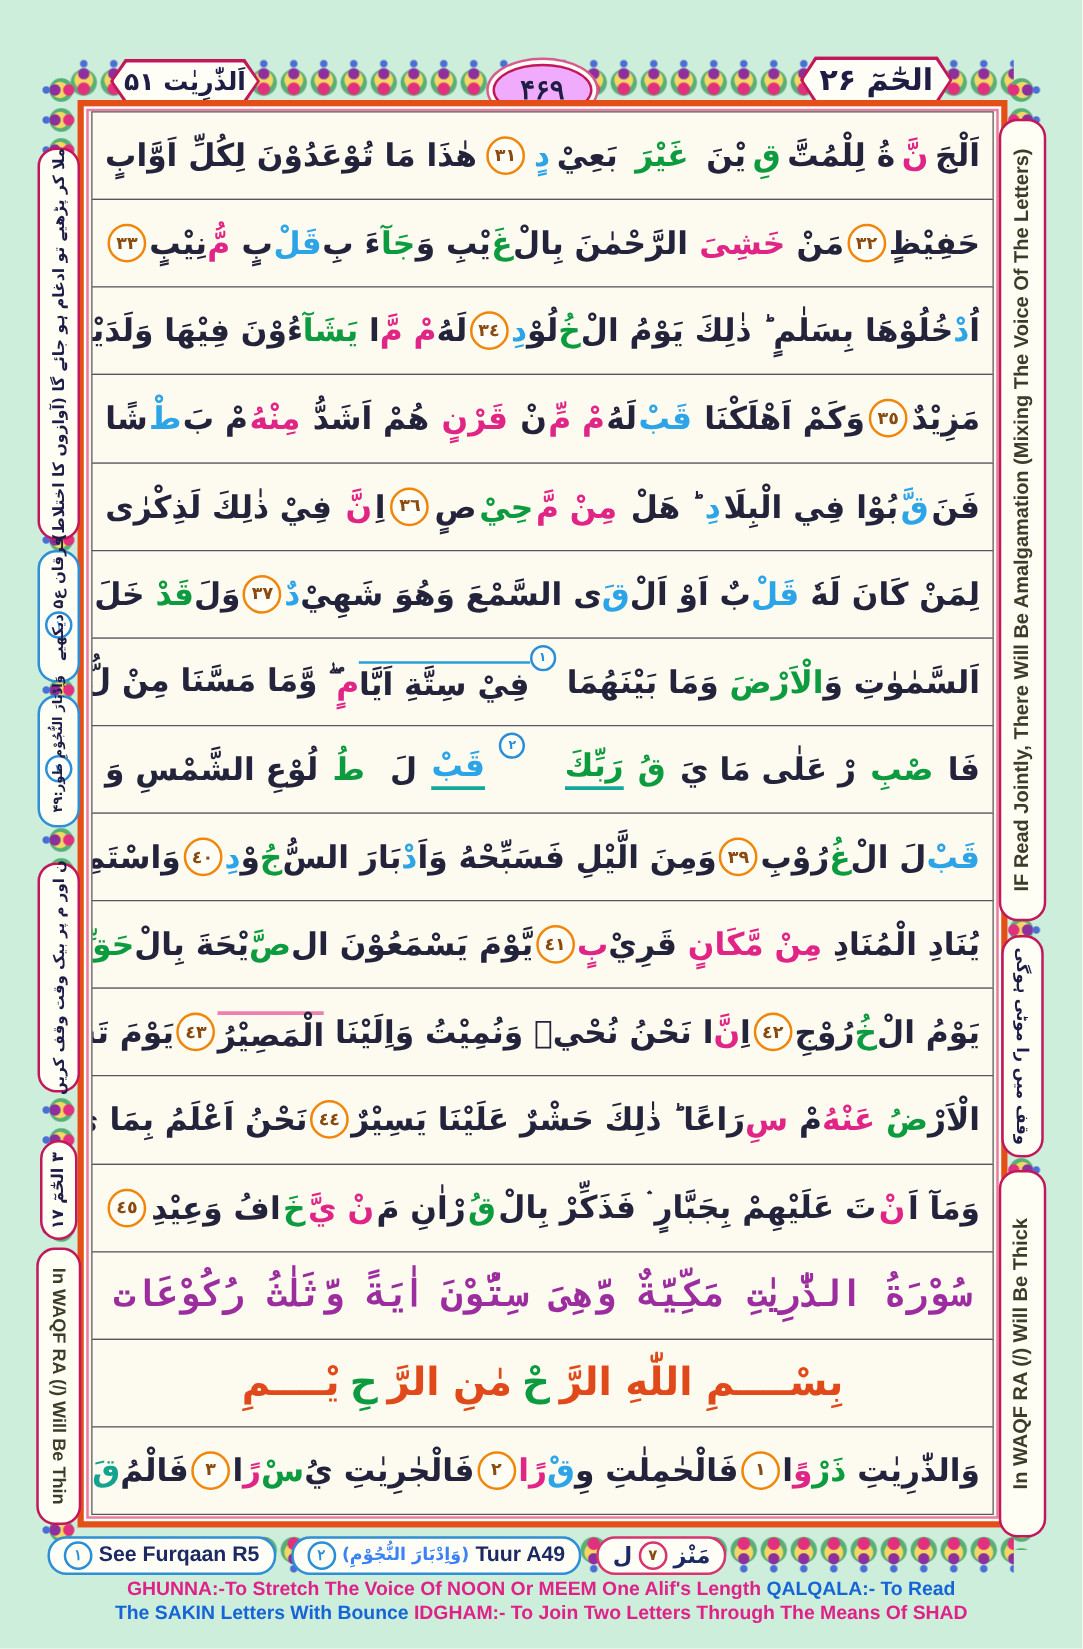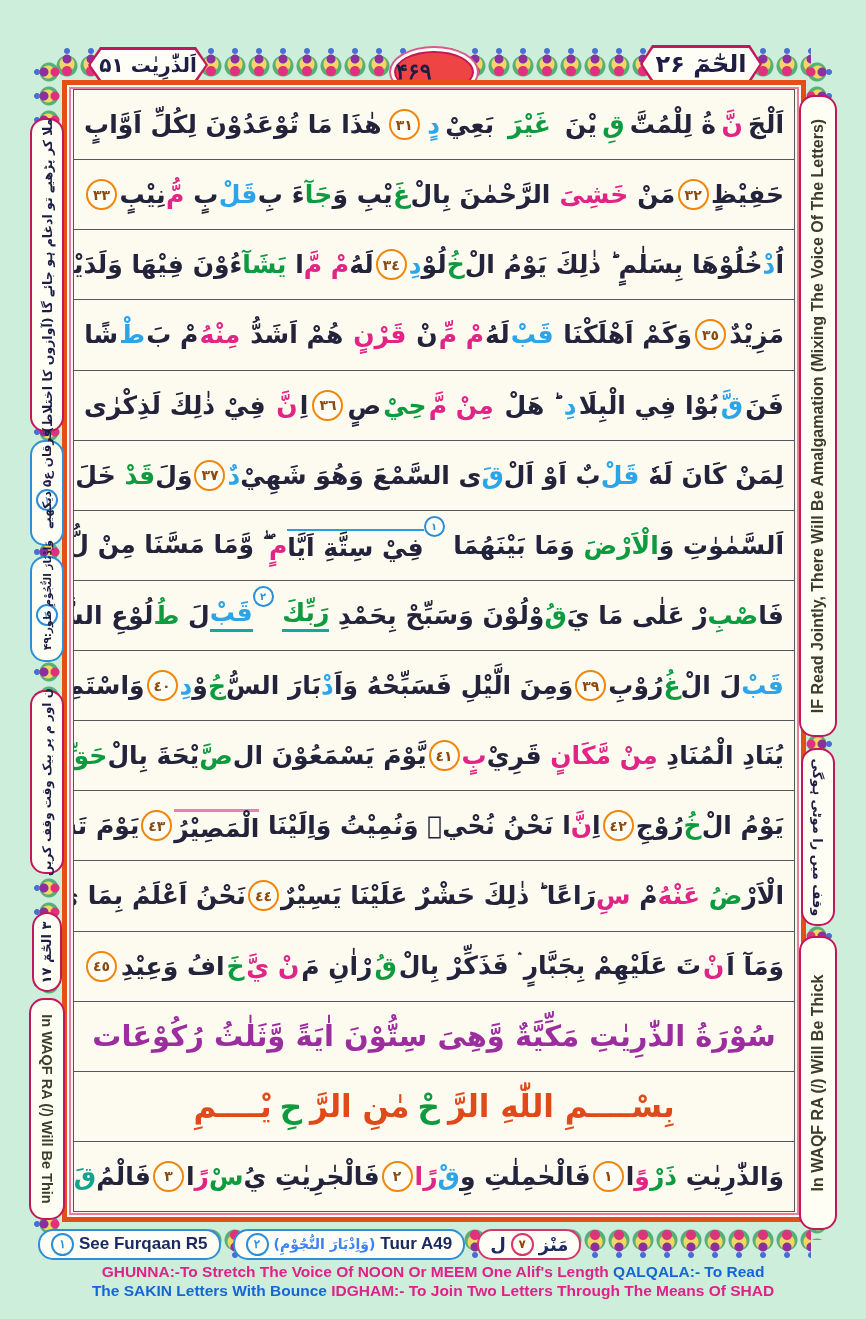--- a/index.html
+++ b/index.html
@@ -36,7 +36,7 @@
   
   .oct{position:absolute;background:#c2185b;clip-path:polygon(12px 0,calc(100% - 12px) 0,100% 50%,calc(100% - 12px) 100%,12px 100%,0 50%);padding:2.5px;box-sizing:border-box;}
   .oct .in{width:100%;height:100%;background:#fffef6;clip-path:polygon(11px 0,calc(100% - 11px) 0,100% 50%,calc(100% - 11px) 100%,11px 100%,0 50%);display:flex;align-items:center;justify-content:center;font-family:"DejaVu Sans",sans-serif;font-weight:700;color:#1d1d46;direction:rtl;}
-  .oval{position:absolute;background:#ef4444;border:2px solid #c2185b;border-radius:50%;box-shadow:0 0 0 3px #fffef6,0 0 0 5px #d85a8e;display:flex;align-items:center;justify-content:flex-start;font-family:Liberation Serif, serif;font-weight:700;color:#1d1d46;}
+  .oval{position:absolute;background:#f0abfc;border:2px solid #c2185b;border-radius:50%;box-shadow:0 0 0 3px #fffef6,0 0 0 5px #d85a8e;display:flex;align-items:center;justify-content:center;font-family:Liberation Serif, serif;font-weight:700;color:#1d1d46;}
 
   
   #sheet{position:absolute;left:62px;top:80px;width:744px;height:1142px;box-sizing:border-box;background:#fdf8ea;border:5px solid #e44f17;box-shadow:inset 0 0 0 2px #ffffff,inset 0 0 0 4px #e87da0;padding:5px 6px;display:flex;flex-direction:column;}

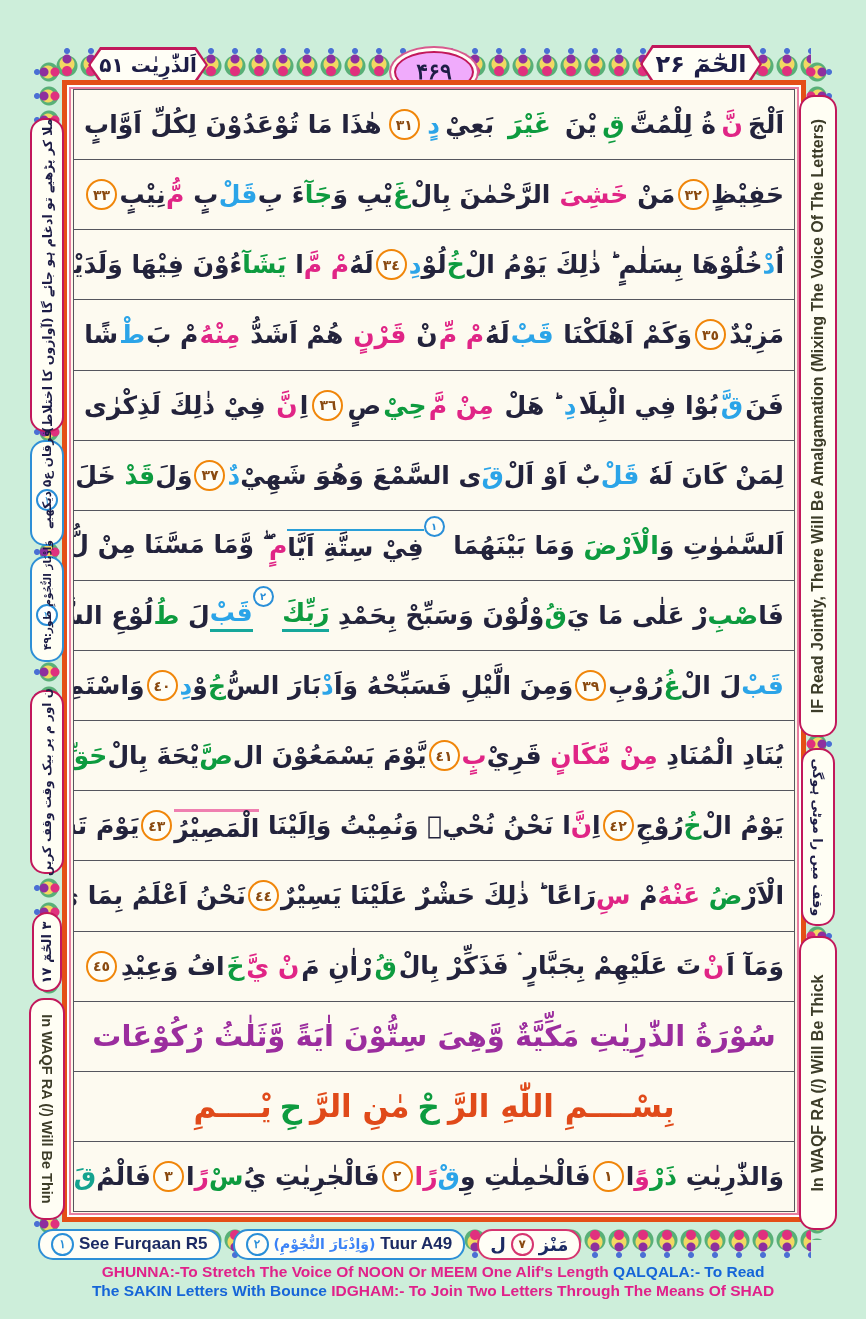--- a/index.html
+++ b/index.html
@@ -209,7 +209,6 @@
           <span class="sg c-green">صْبِ</span>
           <span class="sg c-ink">رْ عَلٰى مَا يَ</span>
           <span class="sg c-green">قُ</span>
-          <span class="sg c-ink">وْلُوْنَ وَسَبِّحْ بِحَمْدِ </span>
           <span class="sg c-green u-ut">رَبِّكَ</span>
           <span class="sg c-ink"> </span>
           <span class="m">۲</span>

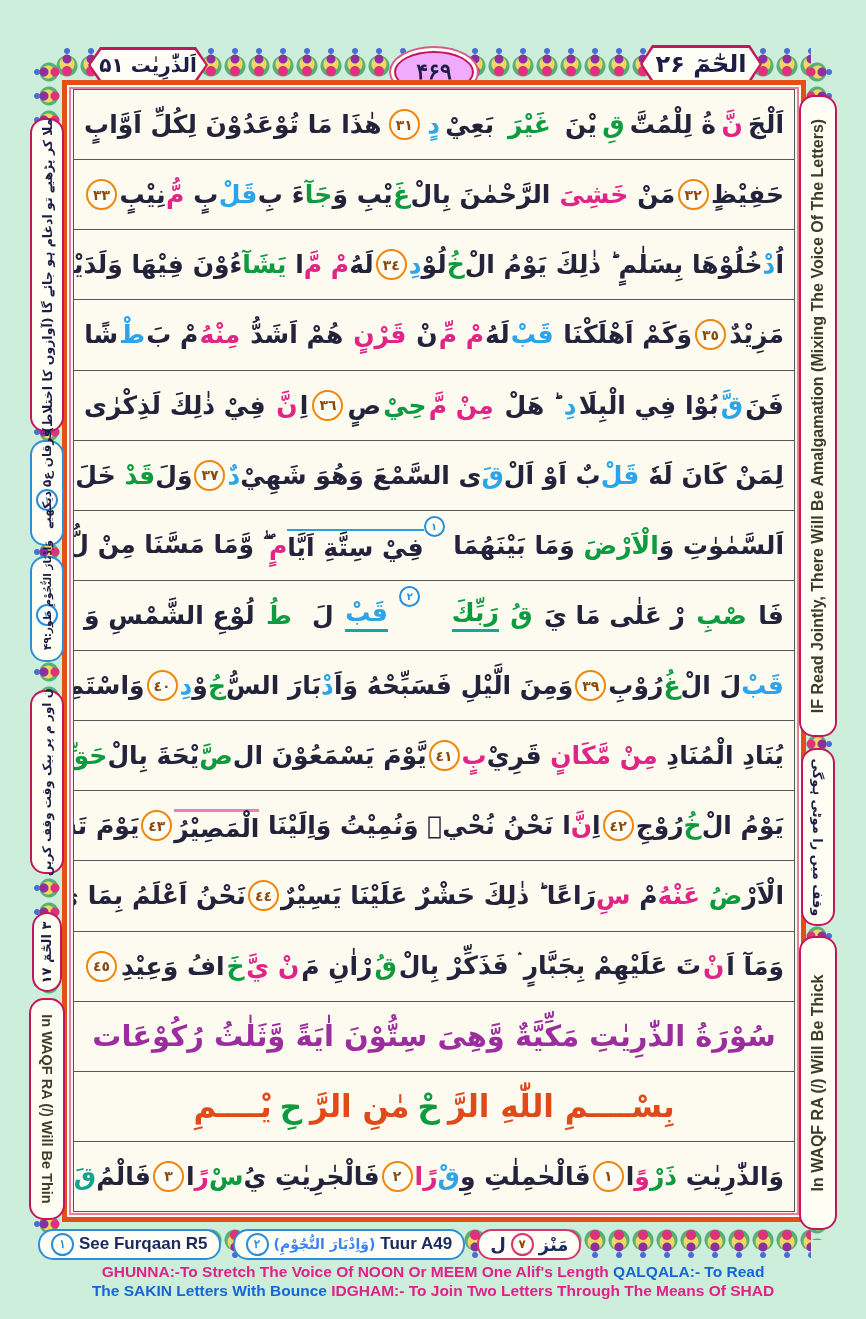--- a/index.html
+++ b/index.html
@@ -43,7 +43,7 @@
   .row{flex:1;border:1px solid #55565e;margin-top:-1px;background:#fdfaf0;overflow:hidden;}
   .ri{display:flex;direction:rtl;justify-content:space-between;align-items:center;width:100%;height:100%;padding:0 10px;box-sizing:border-box;font-family:"DejaVu Sans",sans-serif;font-weight:700;font-size:25px;color:#23233c;}
   .row.center .ri{justify-content:center;gap:8px;}
-  .row.surah .ri{font-size:29px;}
+  .row.surah .ri{font-size:29px;font-family:Liberation Mono, monospace;}
   .row.bism .ri{font-size:31px;}
   .sg{white-space:pre;}
   .c-ink{color:#23233c}.c-green{color:#0d9b3f}.c-pink{color:#e02586}.c-blue{color:#2ba4e8}

